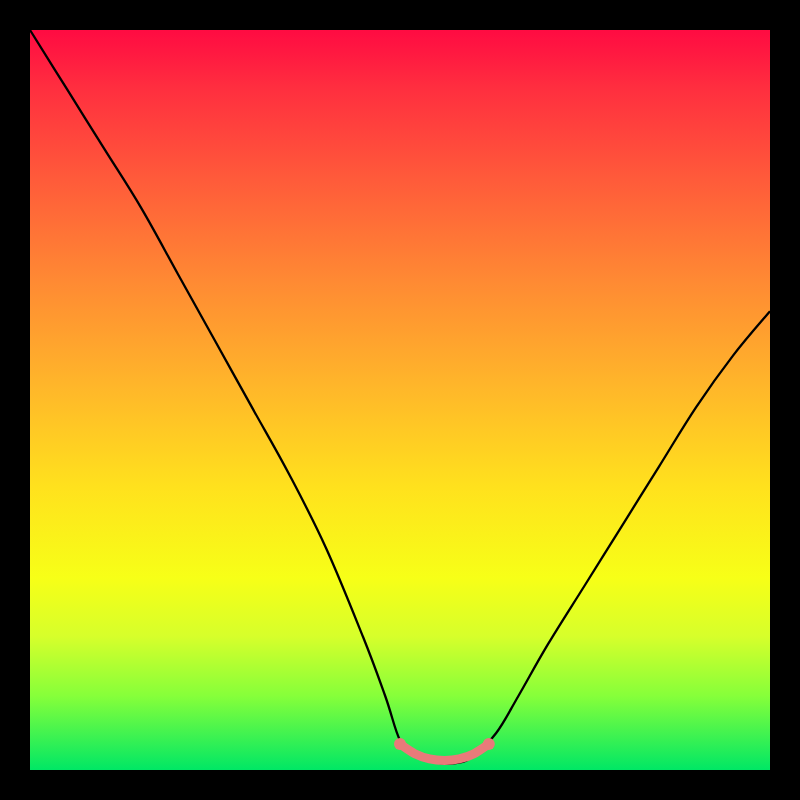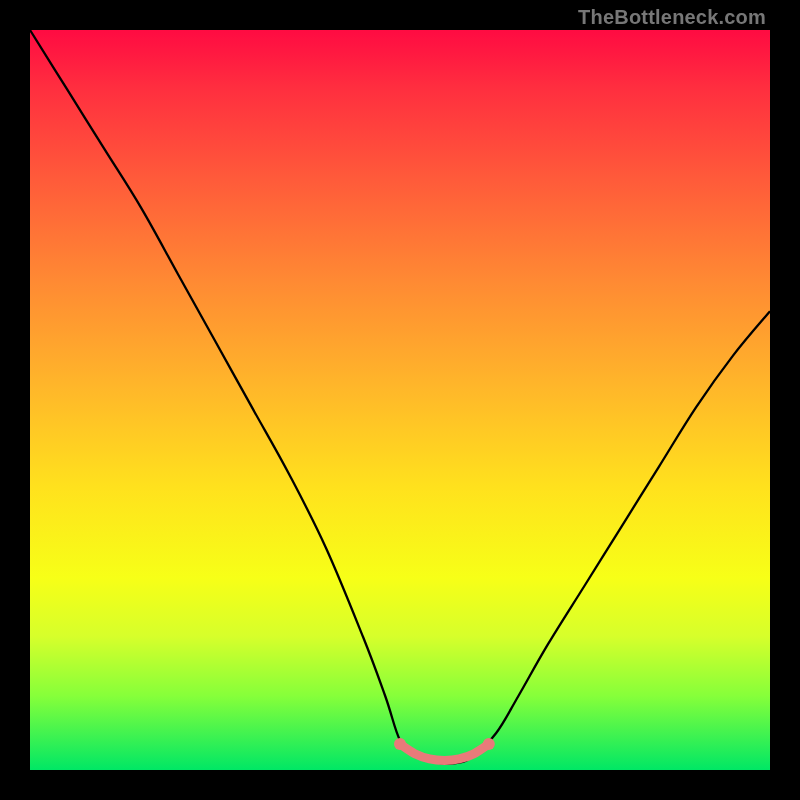--- a/index.html
+++ b/index.html
@@ -61,7 +61,6 @@
 
 <div class="frame">
 
-  <div class="watermark">TheBottleneck.com</div>
 
   <div class="plot-area">
     <svg class="curves" viewBox="0 0 740 740" preserveAspectRatio="none">

